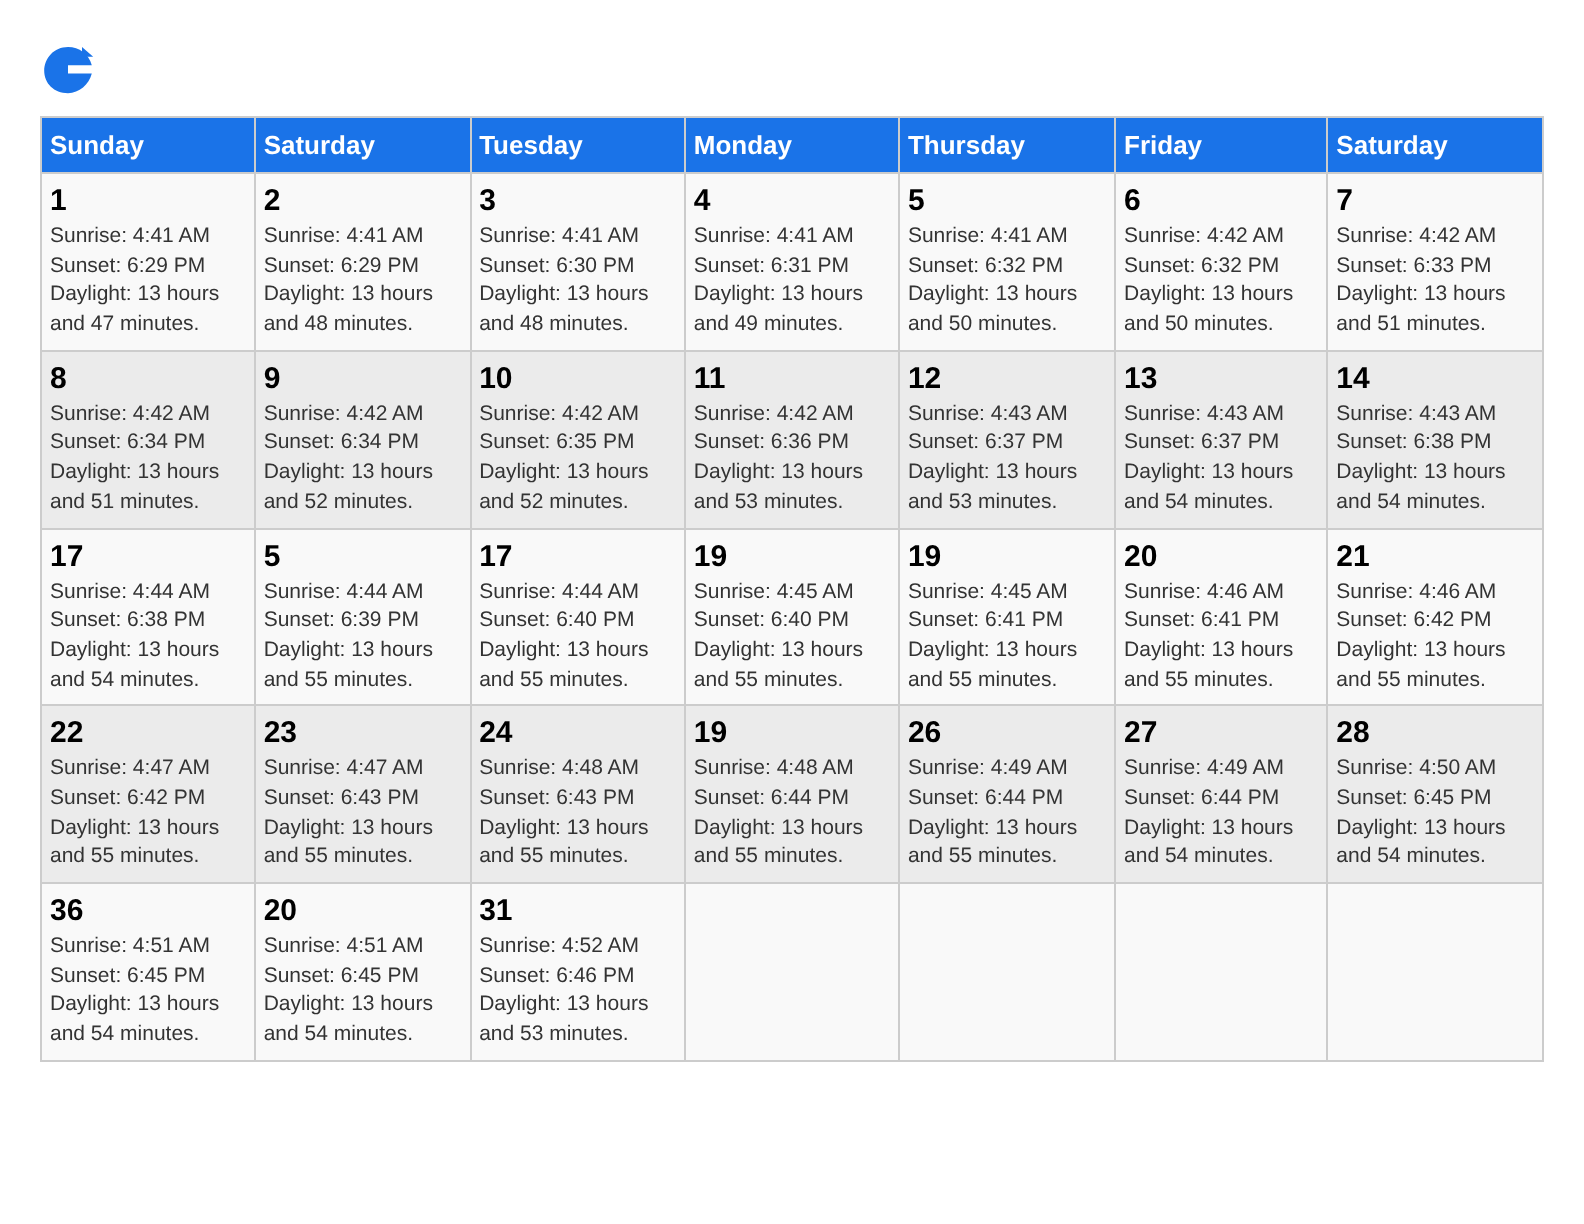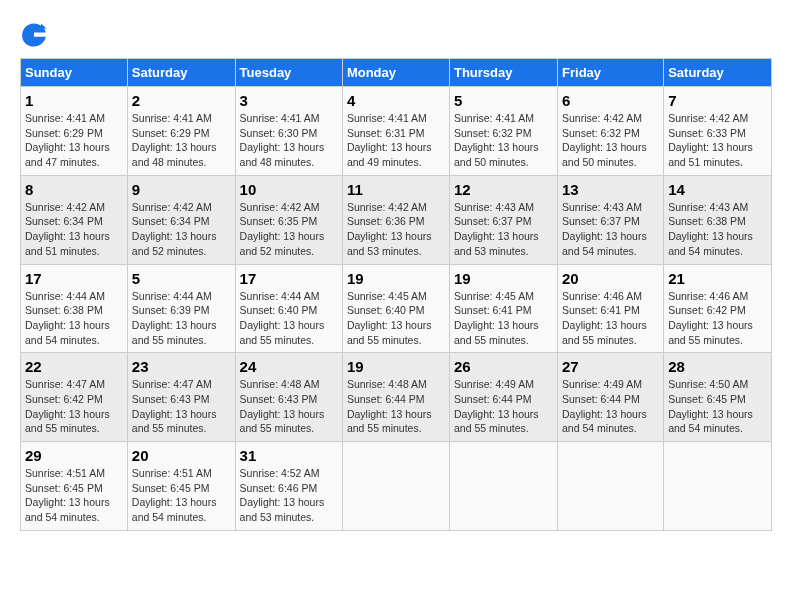--- a/index.html
+++ b/index.html
@@ -254,7 +254,7 @@
       </tr>
       <tr>
         <td>
-          <span class="day-number">29</span>
+          <span class="day-number">36</span>
           <div class="day-info">Sunrise: 4:51 AM<br>Sunset: 6:45 PM<br>Daylight: 13 hours and 54 minutes.</div>
         </td>
         <td>

